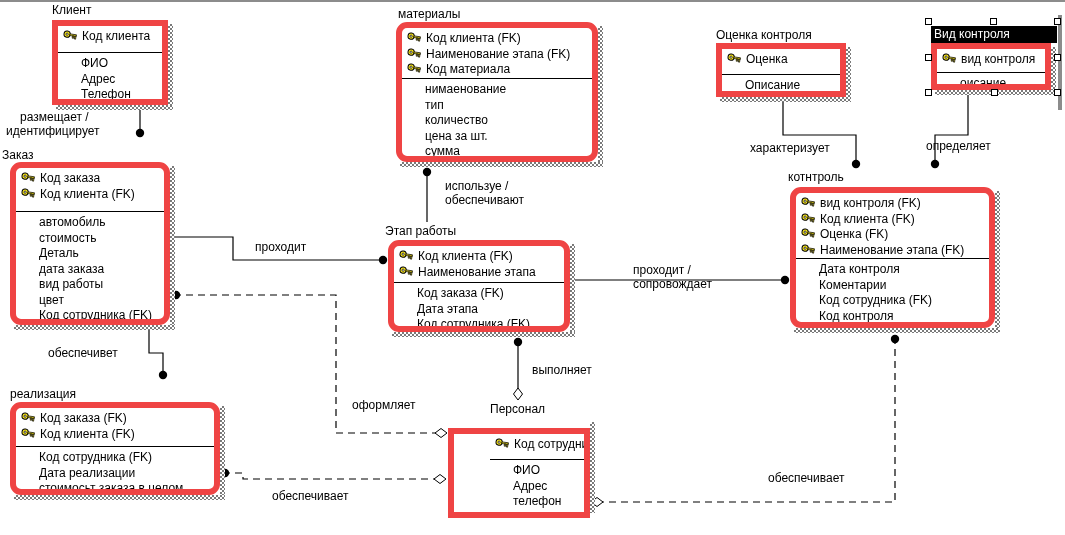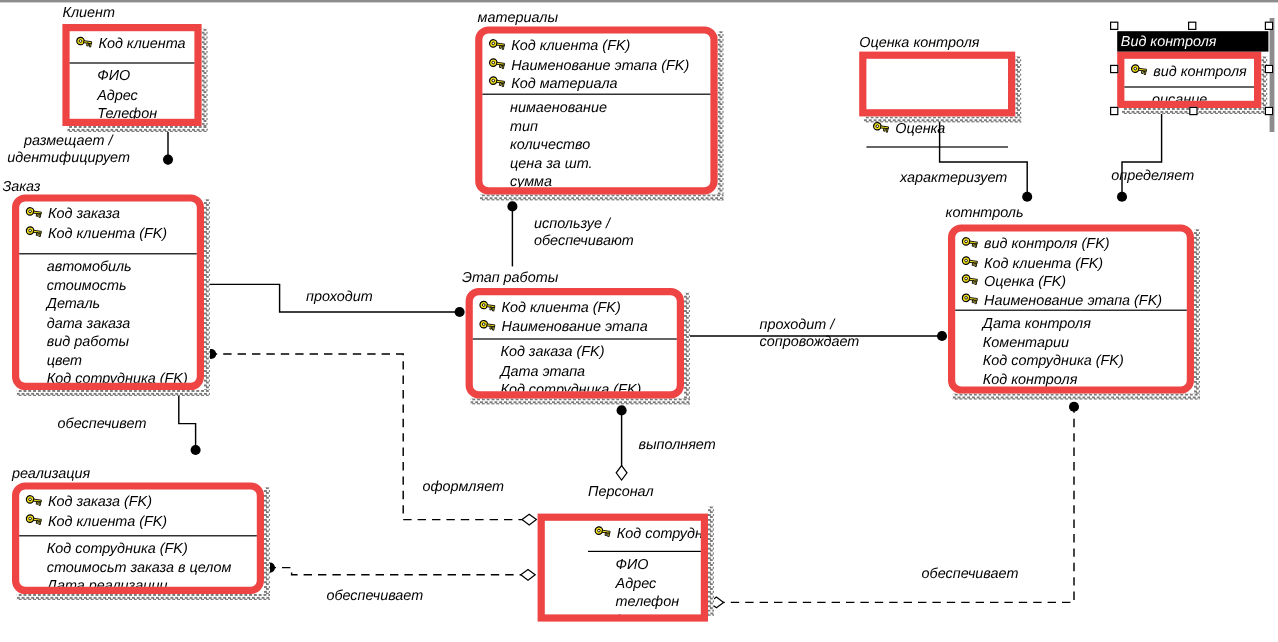--- a/index.html
+++ b/index.html
@@ -5,7 +5,7 @@
   html,body{margin:0;padding:0}
   body{width:1065px;height:535px;background:#fff;position:relative;overflow:hidden;
        font-family:"Liberation Sans",sans-serif;font-size:12px;color:#000;}
-  #canvas{position:absolute;left:0;top:0;width:1065px;height:535px;font-style:italic;}
+  #canvas{position:absolute;left:0;top:0;width:1065px;height:535px;}
   svg.wires{position:absolute;left:0;top:0;z-index:1;}
   svg.wires polyline{fill:none;stroke:#000;stroke-width:1.2;pointer-events:visibleStroke;}
   .ent-title{position:absolute;z-index:3;white-space:nowrap;line-height:14px;}

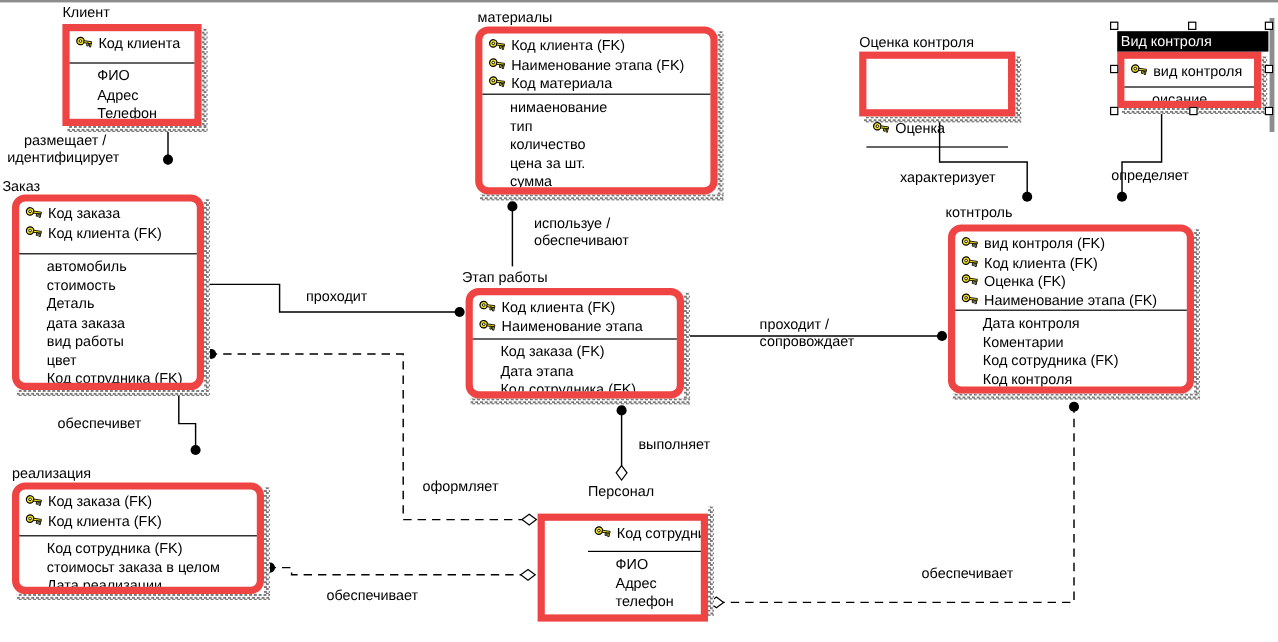--- a/index.html
+++ b/index.html
@@ -176,7 +176,7 @@
     <div class="shadow-b" style="left: 720px; top: 97px; width: 131px; height: 5px;"></div>
     <div class="ent-title" style="left: 716px; top: 28px;">Оценка контроля</div>
     <div class="ent-box" style="left: 716px; top: 43px; width: 130px; height: 54px;">
-      <div class="keys" style="height: 25px; margin-top: 48px;">
+      <div class="keys" style="height: 25px;">
         <div class="row krow">
           <span><svg width="14" height="10" viewBox="0 0 14 10" aria-hidden="true">
               <g transform="rotate(8 7 5)">

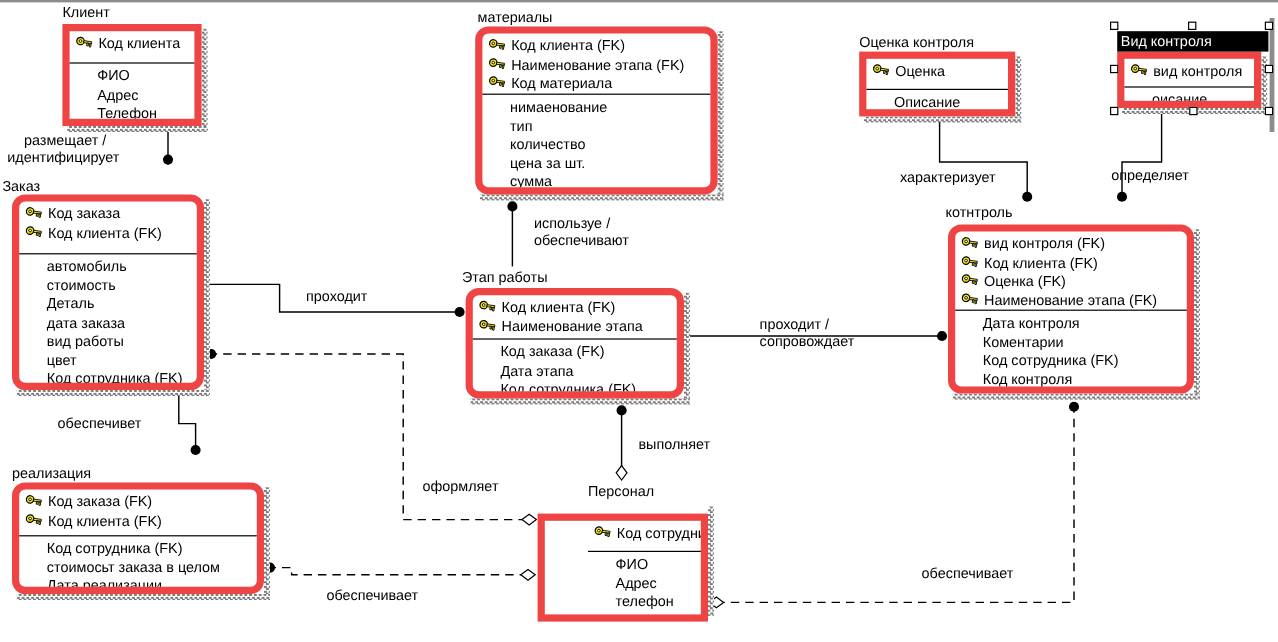--- a/index.html
+++ b/index.html
@@ -353,8 +353,8 @@
       </div>
       <div class="attrs">
         <div class="row">Код сотрудника (FK)</div>
+        <div class="row">Дата реализации</div>
         <div class="row">стоимосьт заказа в целом</div>
-        <div class="row">Дата реализации</div>
       </div>
     </div>
     <div class="shadow-r" style="left: 590px; top: 422px; width: 5px; height: 91px;"></div>

